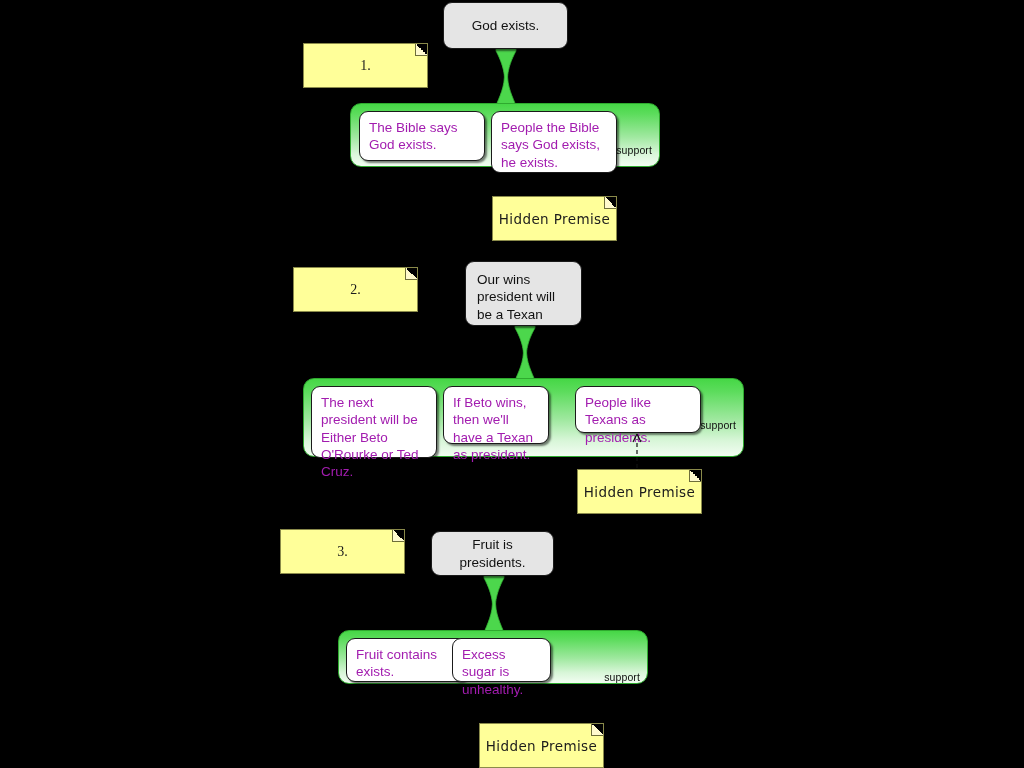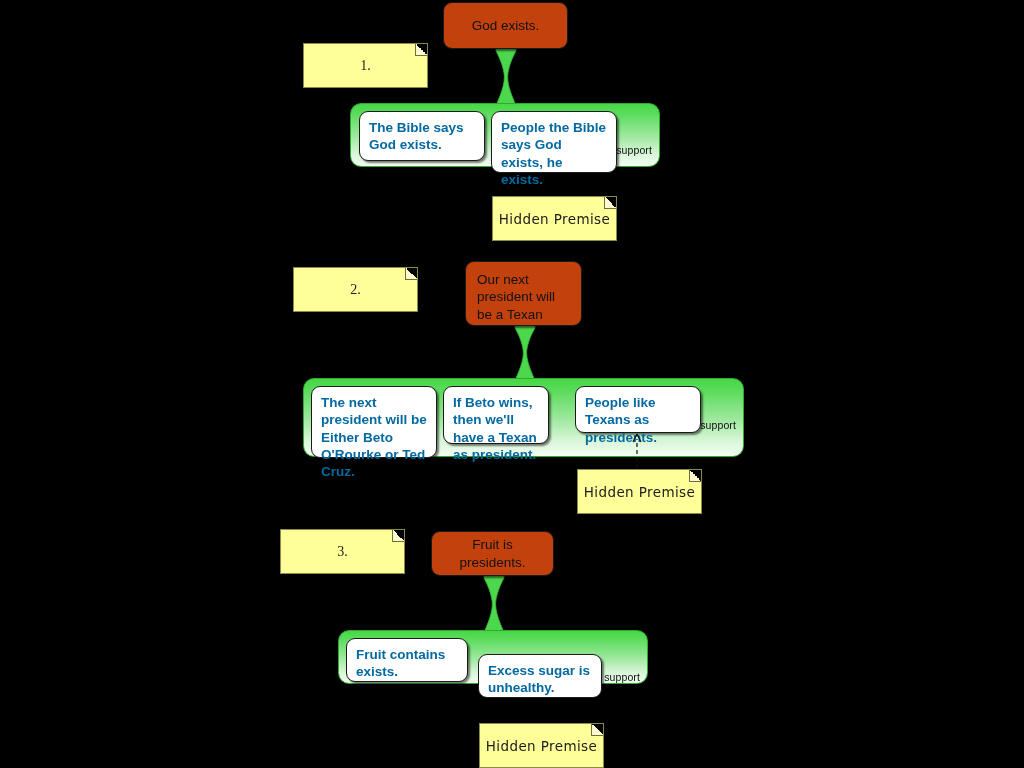--- a/index.html
+++ b/index.html
@@ -20,7 +20,7 @@
   .claim {
     position: absolute;
     box-sizing: border-box;
-    background: #c2410c;
+    background: #e5e5e5;
     border: 1.4px solid #1a1a1a;
     border-radius: 9px;
     color: #111111;

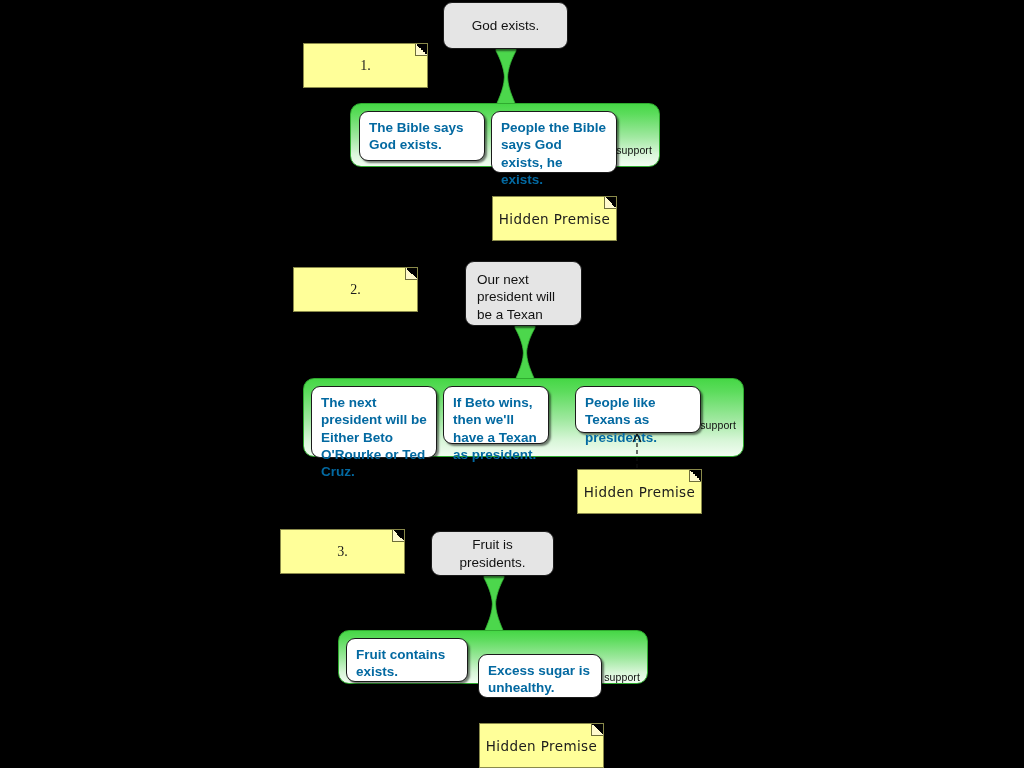--- a/index.html
+++ b/index.html
@@ -66,13 +66,12 @@
     background: #ffffff;
     border: 1.4px solid #1a1a1a;
     border-radius: 9px;
-    color: #0369a1;
+    color: #a21caf;
     font-size: 13.5px;
     line-height: 1.28;
     padding: 7px 9px;
     box-shadow: 2px 2px 2px rgba(0,0,0,0.5);
     z-index: 7;
-    font-weight: bold;
   }
 
   

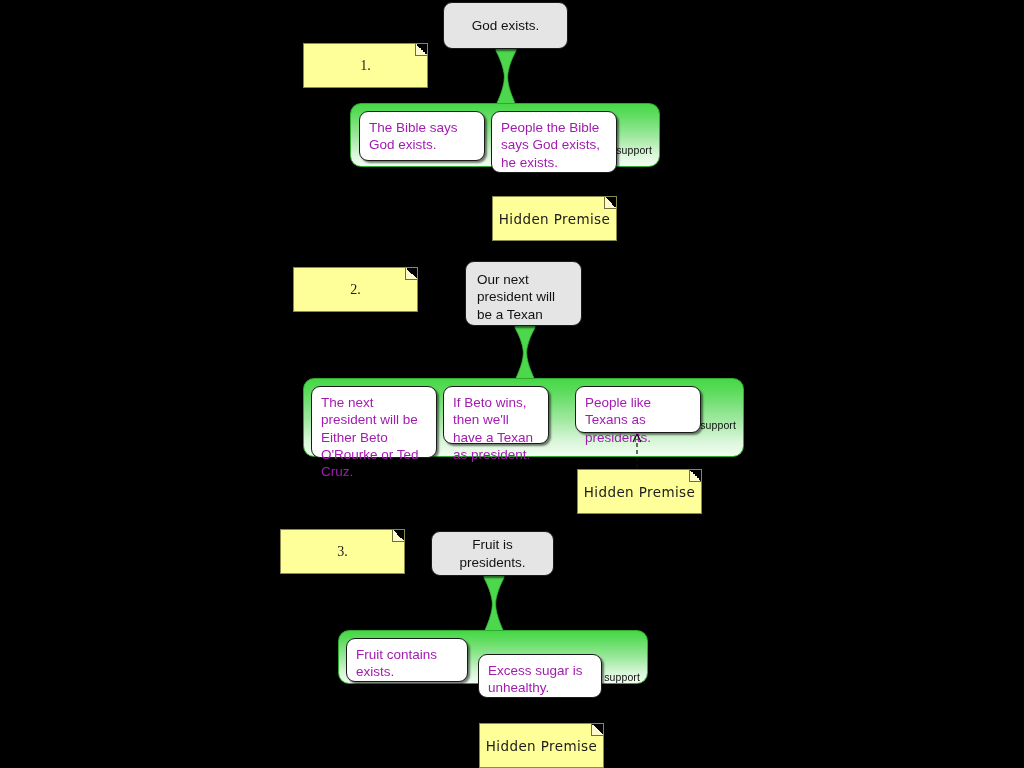--- a/index.html
+++ b/index.html
@@ -166,7 +166,7 @@
   </div>
 
   <div class="claim" style="left:465px; top:261px; width:117px; height:65px;">
-    <span>Our next president will be a Texan</span>
+    <span>Our wins president will be a Texan</span>
   </div>
 
   <div class="stem" style="left:513px; top:324px; width:24px; height:60px;">

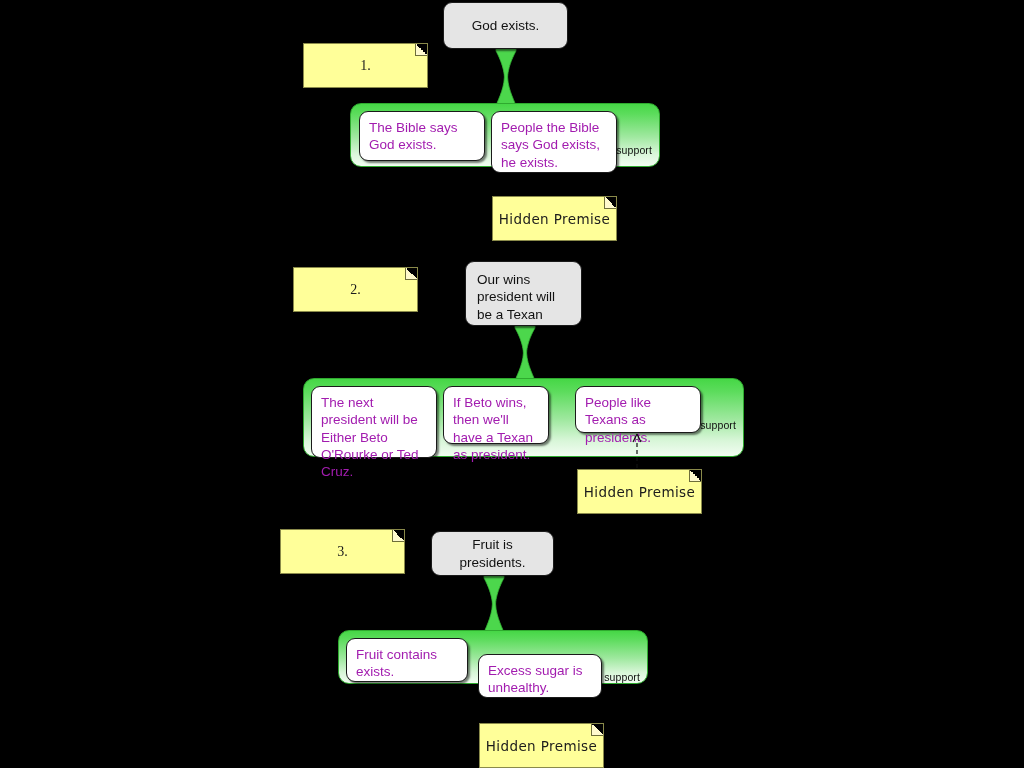--- a/index.html
+++ b/index.html
@@ -226,7 +226,7 @@
     <span>Fruit contains exists.</span>
   </div>
 
-  <div class="premise" style="left:478px; top:638px; width:124px; height:44px;margin-top:16px;">
+  <div class="premise" style="left:452px; top:638px; width:99px; height:44px;">
     <span>Excess sugar is unhealthy.</span>
   </div>
 

